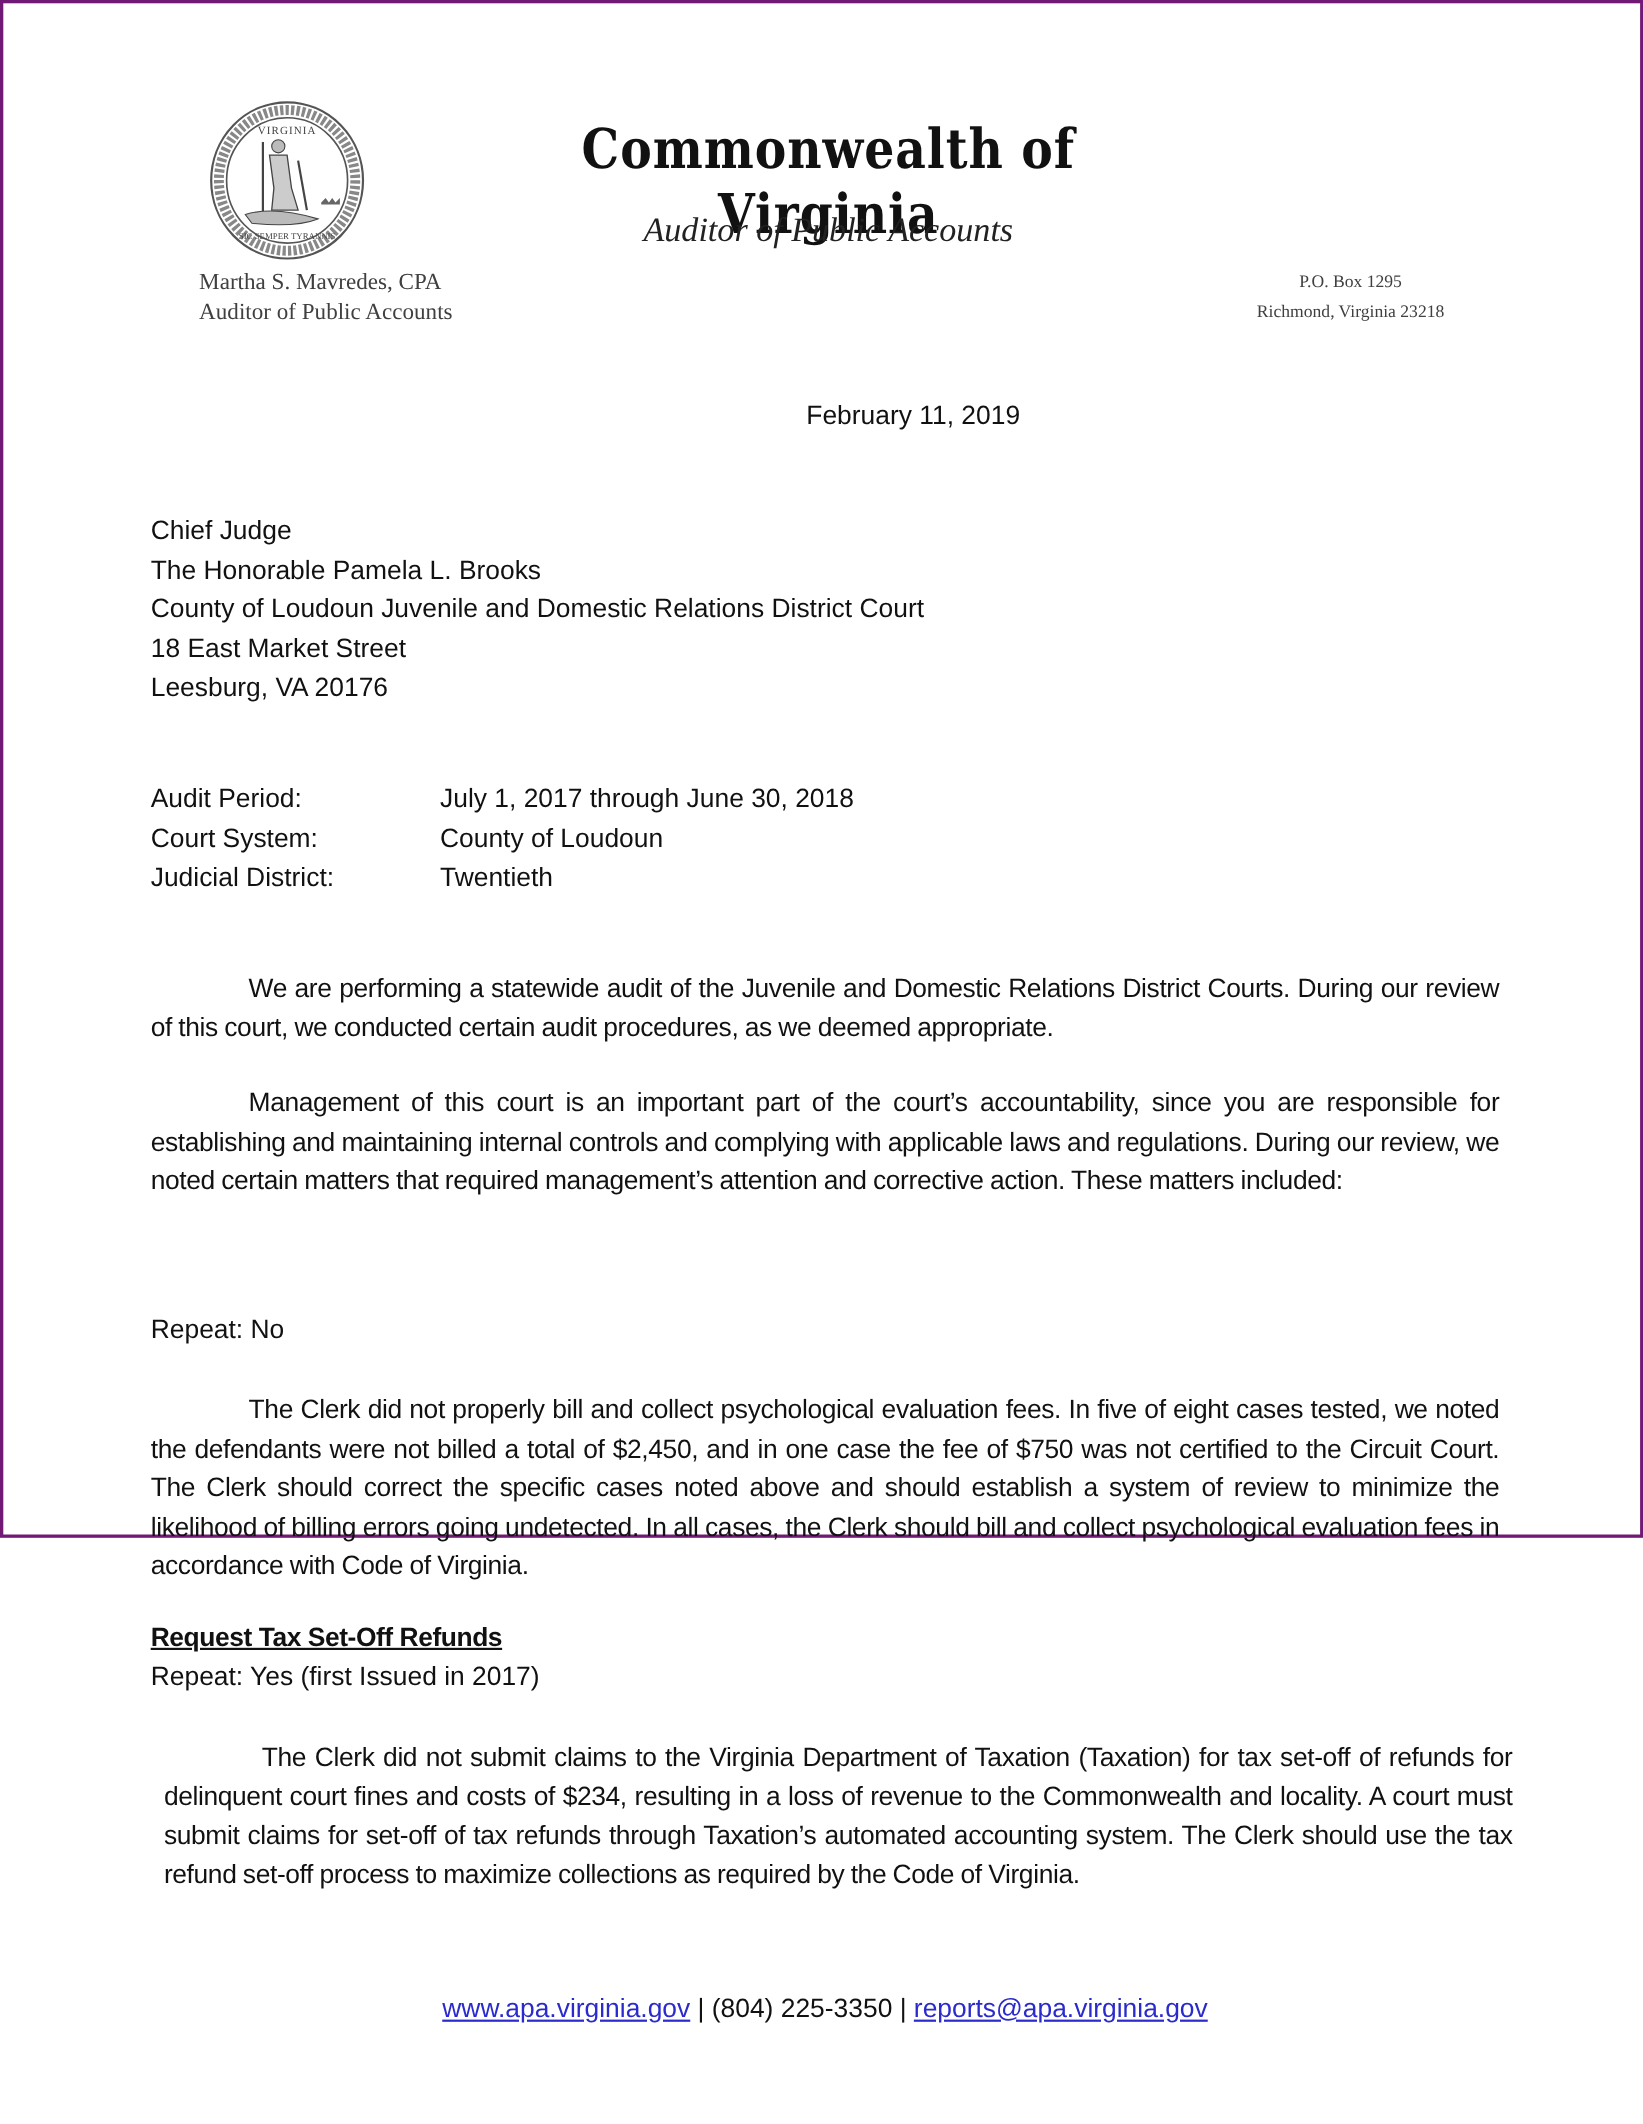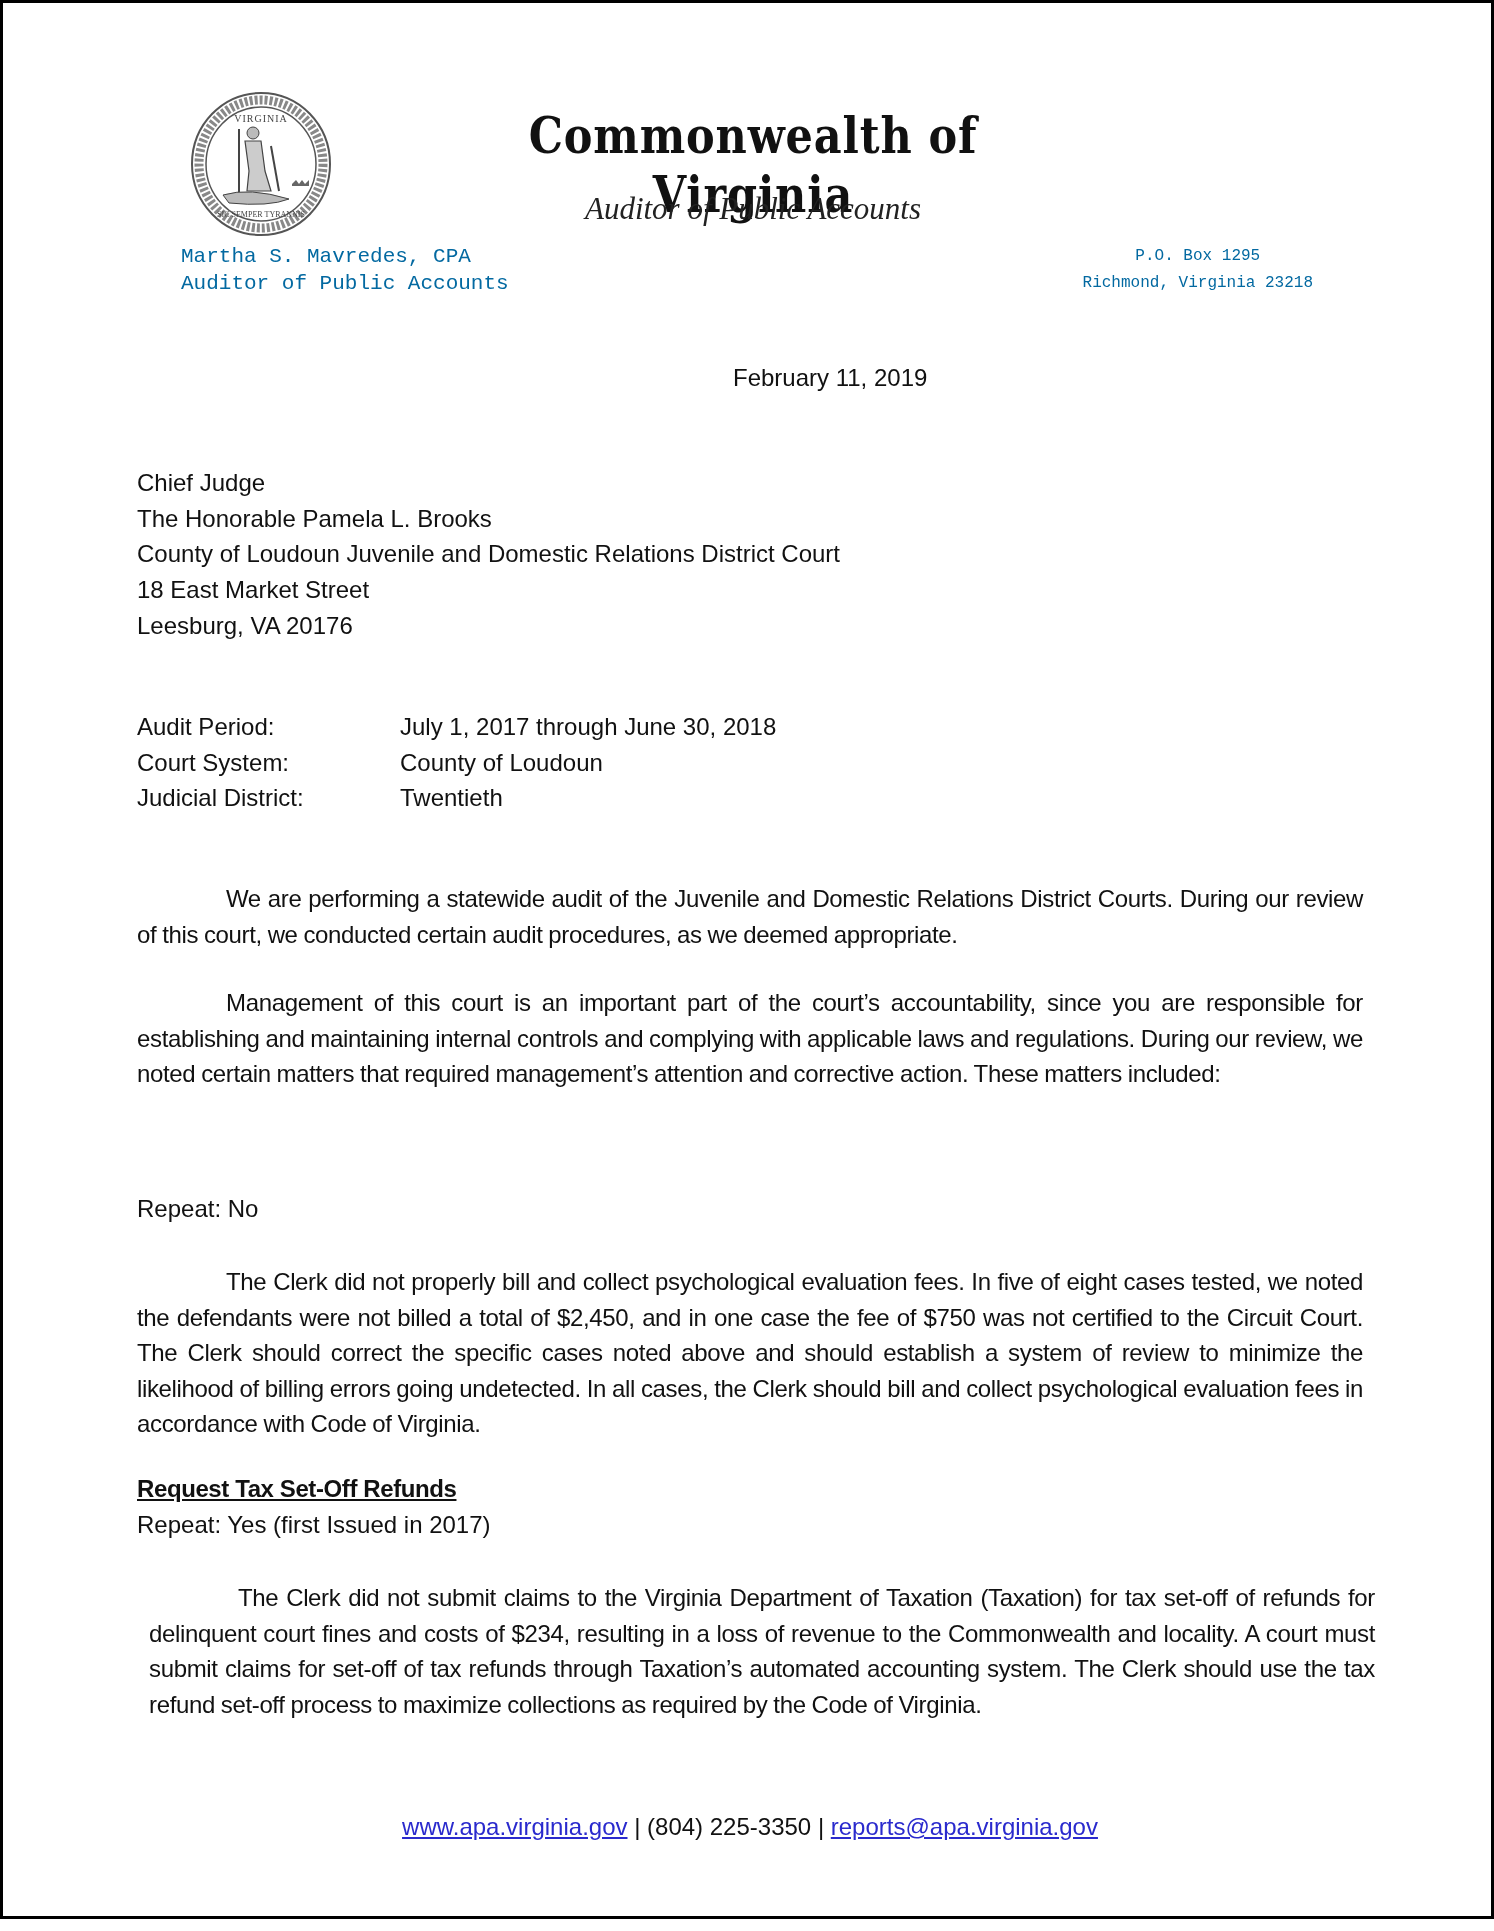--- a/index.html
+++ b/index.html
@@ -5,8 +5,8 @@
   html, body { margin: 0; padding: 0; background: #ffffff; }
   body { width: 1494px; height: 1931px; position: relative; overflow: hidden; }
   .page {
-    position: absolute; left: 0; top: 0; width: 1494px; height: 1919px;
-    box-sizing: border-box; border: 3px solid #000000; background: #fff;
+    position: absolute; left: 0; top: 0; width: 1494px; height: 1398px;
+    box-sizing: border-box; border: 3px solid #701a75; background: #fff;
   }
   .serif { font-family: Liberation Mono, monospace; color: #0369a1; }
 

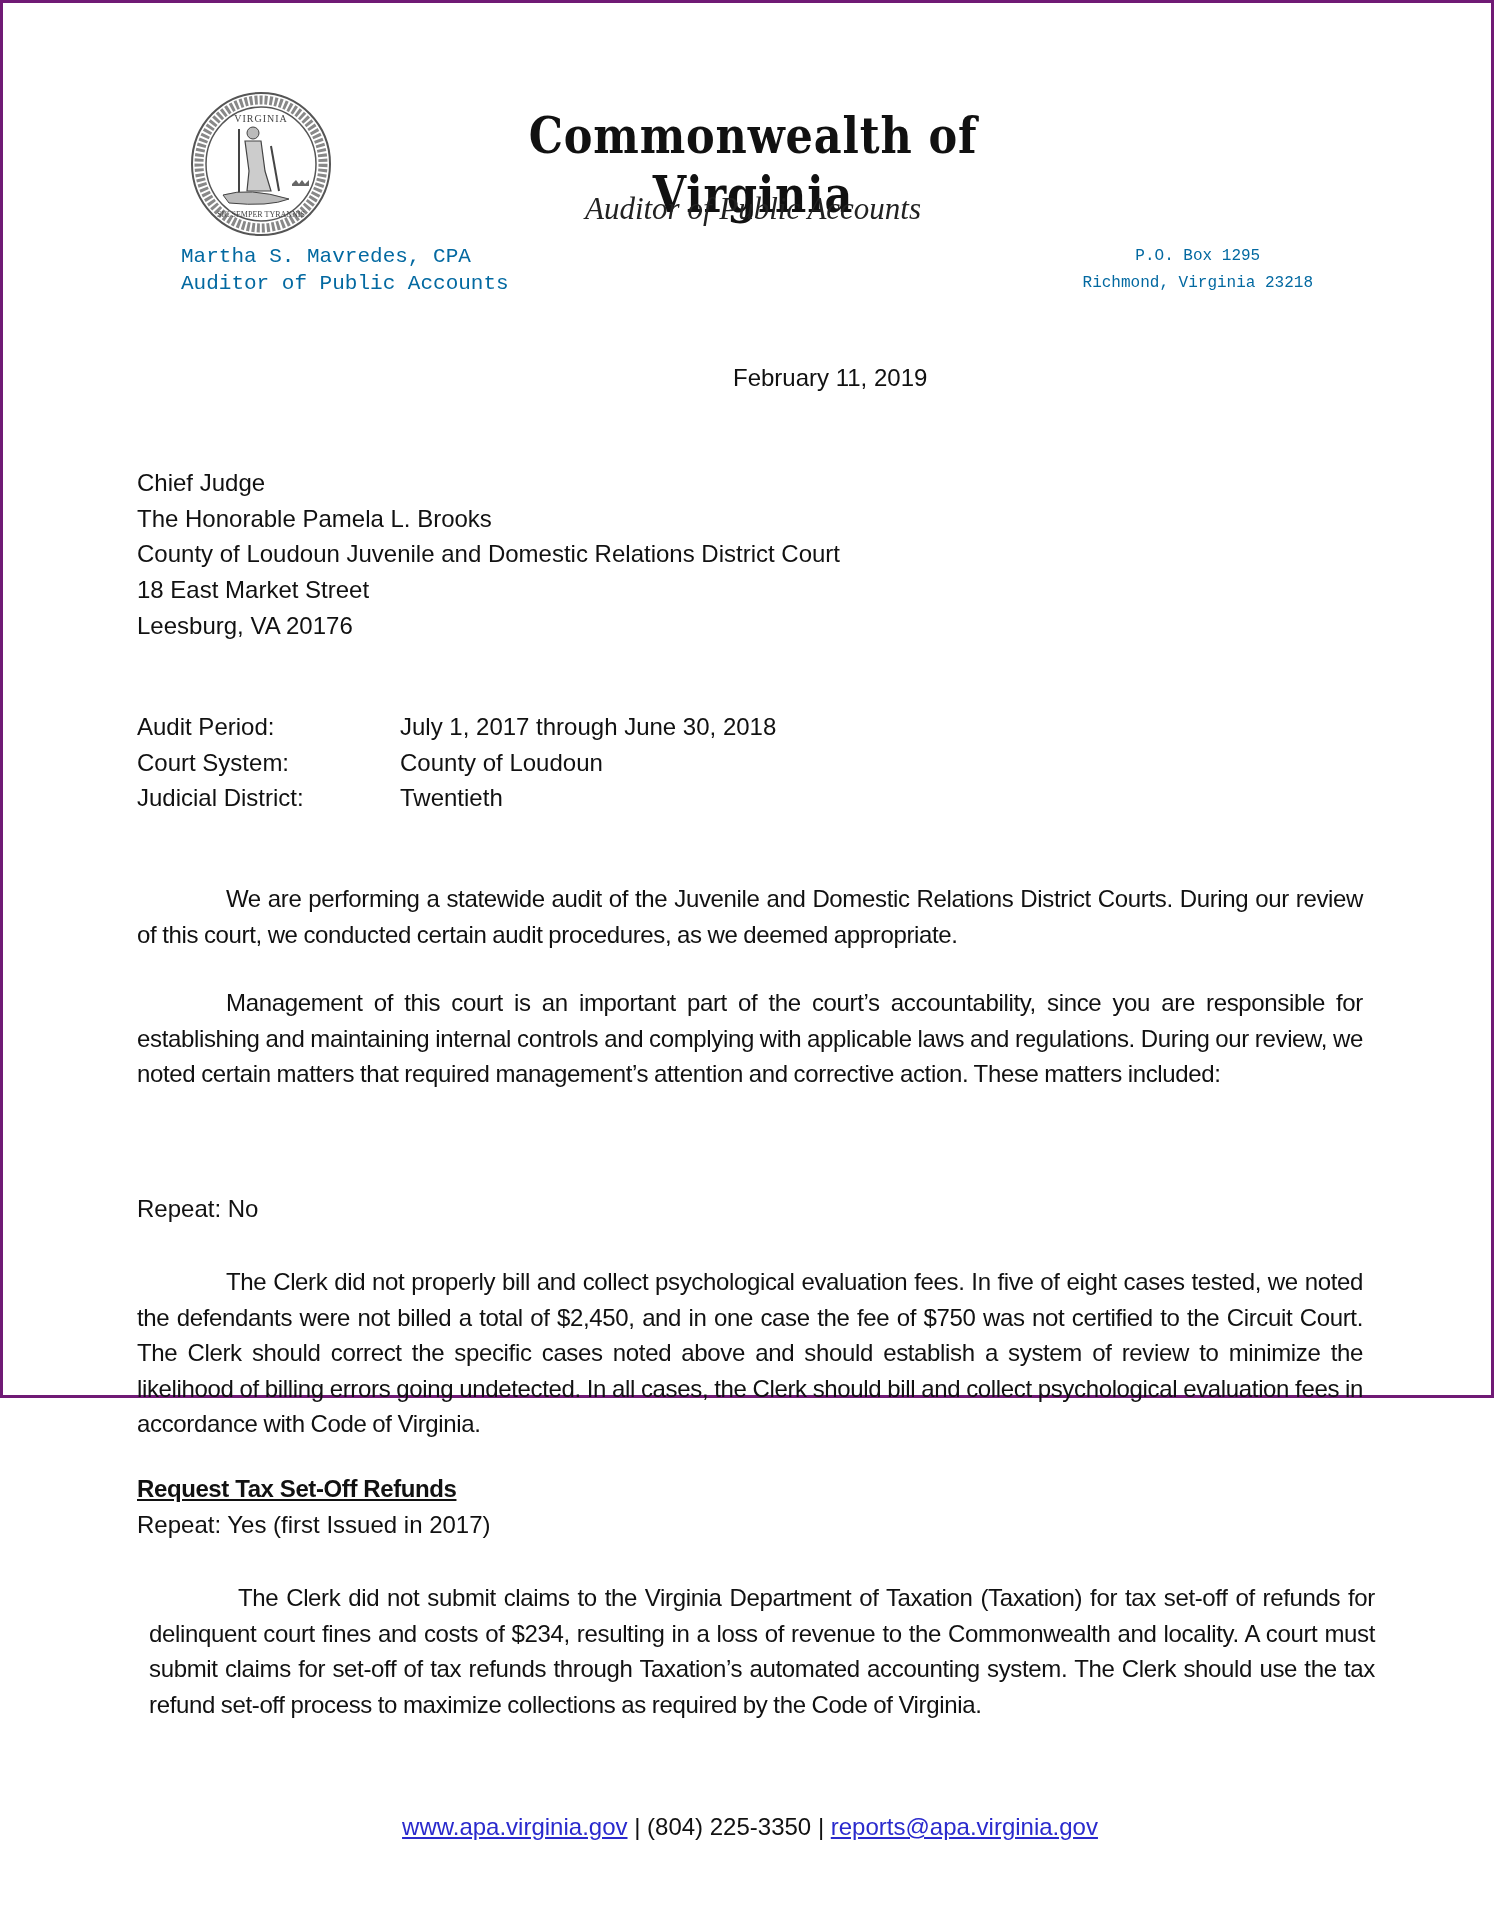--- a/index.html
+++ b/index.html
@@ -8,7 +8,7 @@
     position: absolute; left: 0; top: 0; width: 1494px; height: 1398px;
     box-sizing: border-box; border: 3px solid #701a75; background: #fff;
   }
-  .serif { font-family: Liberation Mono, monospace; color: #0369a1; }
+  .serif { font-family: Liberation Serif, serif; color: #404040; }
 
   .seal { position: absolute; left: 186px; top: 88px; width: 144px; height: 146px; }
 

